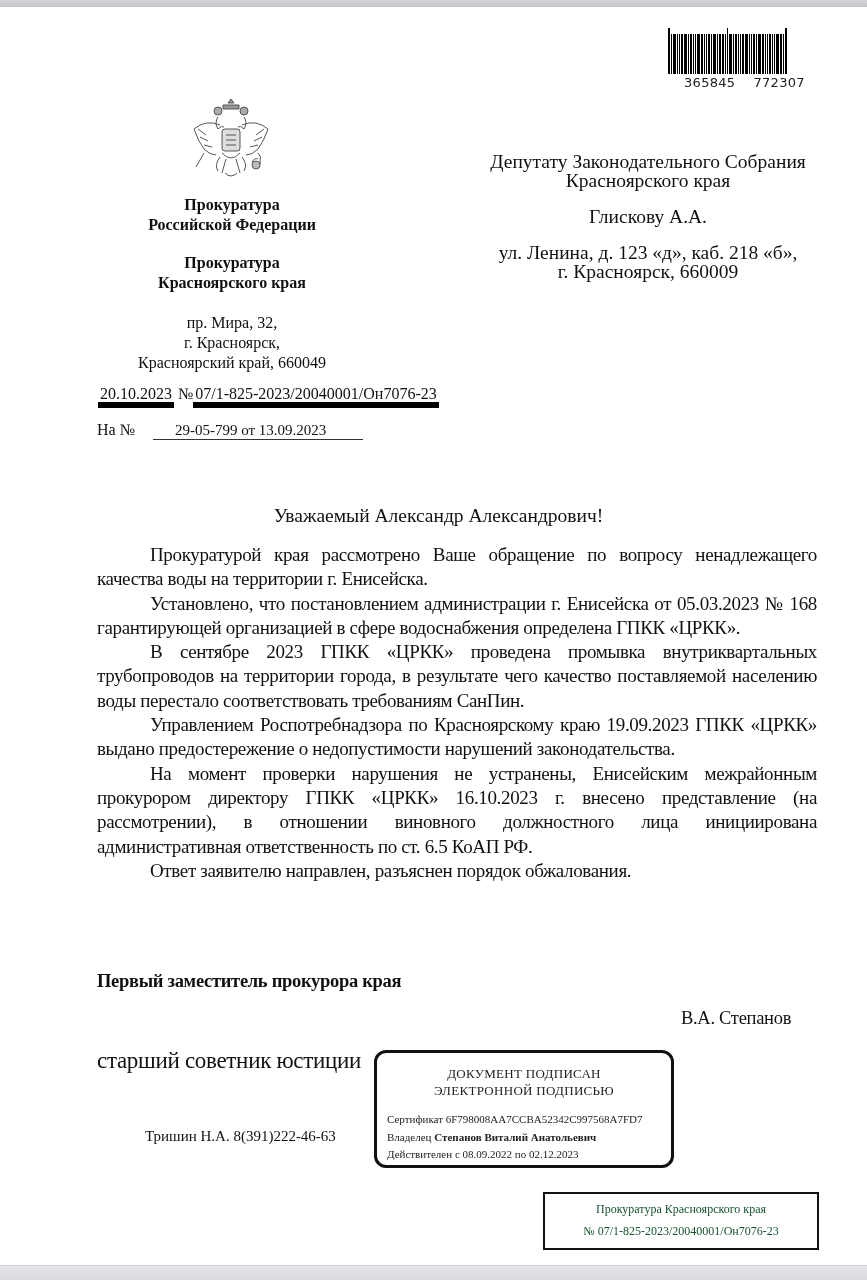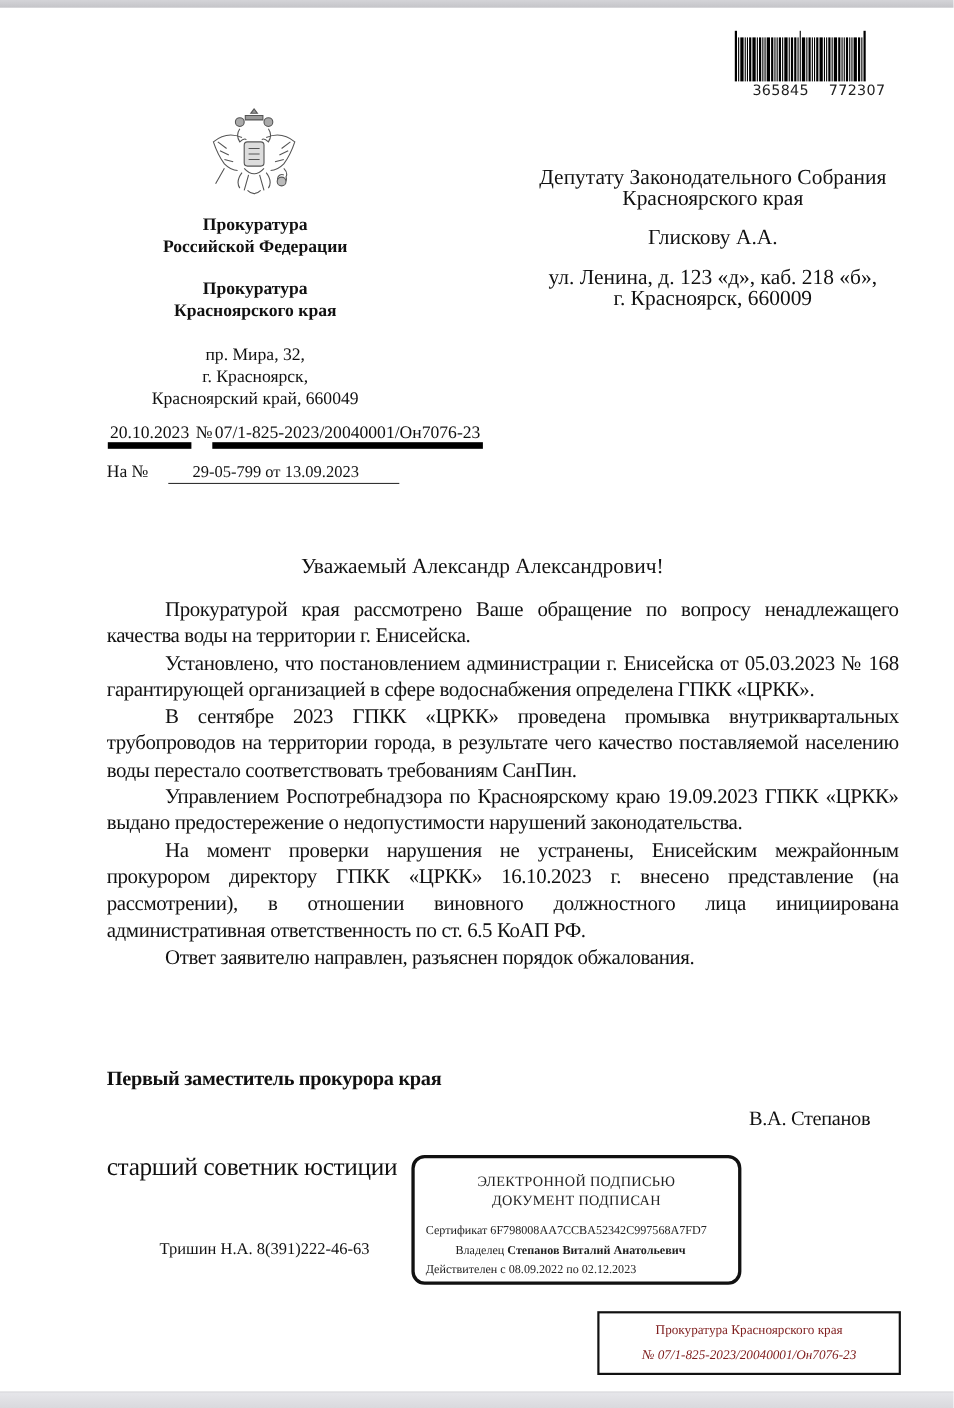--- a/index.html
+++ b/index.html
@@ -188,8 +188,8 @@
 
 <div class="abs esig">
   <div class="esig-title">
+    <div>ДОКУМЕНТ ПОДПИСАН</div>
     <div>ЭЛЕКТРОННОЙ ПОДПИСЬЮ</div>
-    <div>ДОКУМЕНТ ПОДПИСАН</div>
   </div>
   <div class="esig-row esig-r1">
     <span>Сертификат</span>

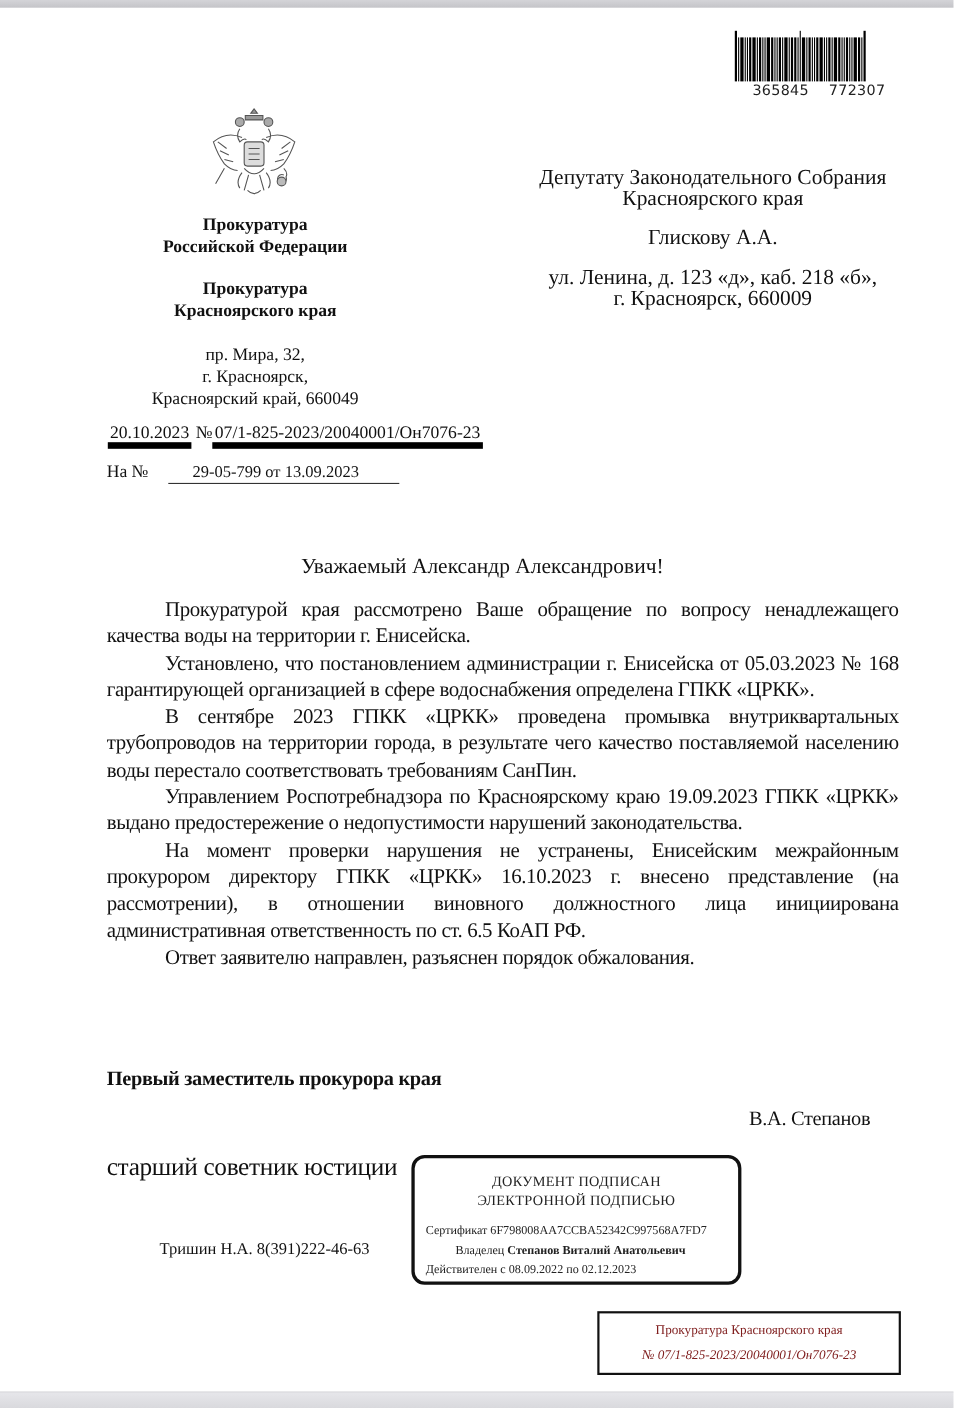--- a/index.html
+++ b/index.html
@@ -53,7 +53,7 @@
   .esig-row { position: absolute; left: 10px; font-size: 11px; color: #222; white-space: nowrap; }
   .esig-row b { font-weight: bold; }
   .esig-r1 { top: 60px; }
-  .esig-r2 { top: 78px; margin-left: 27px; }
+  .esig-r2 { top: 78px; }
   .esig-r3 { top: 95px; }
 
   .executor { left: 97px; top: 1128px; font-size: 15px; margin-left: 48px; }

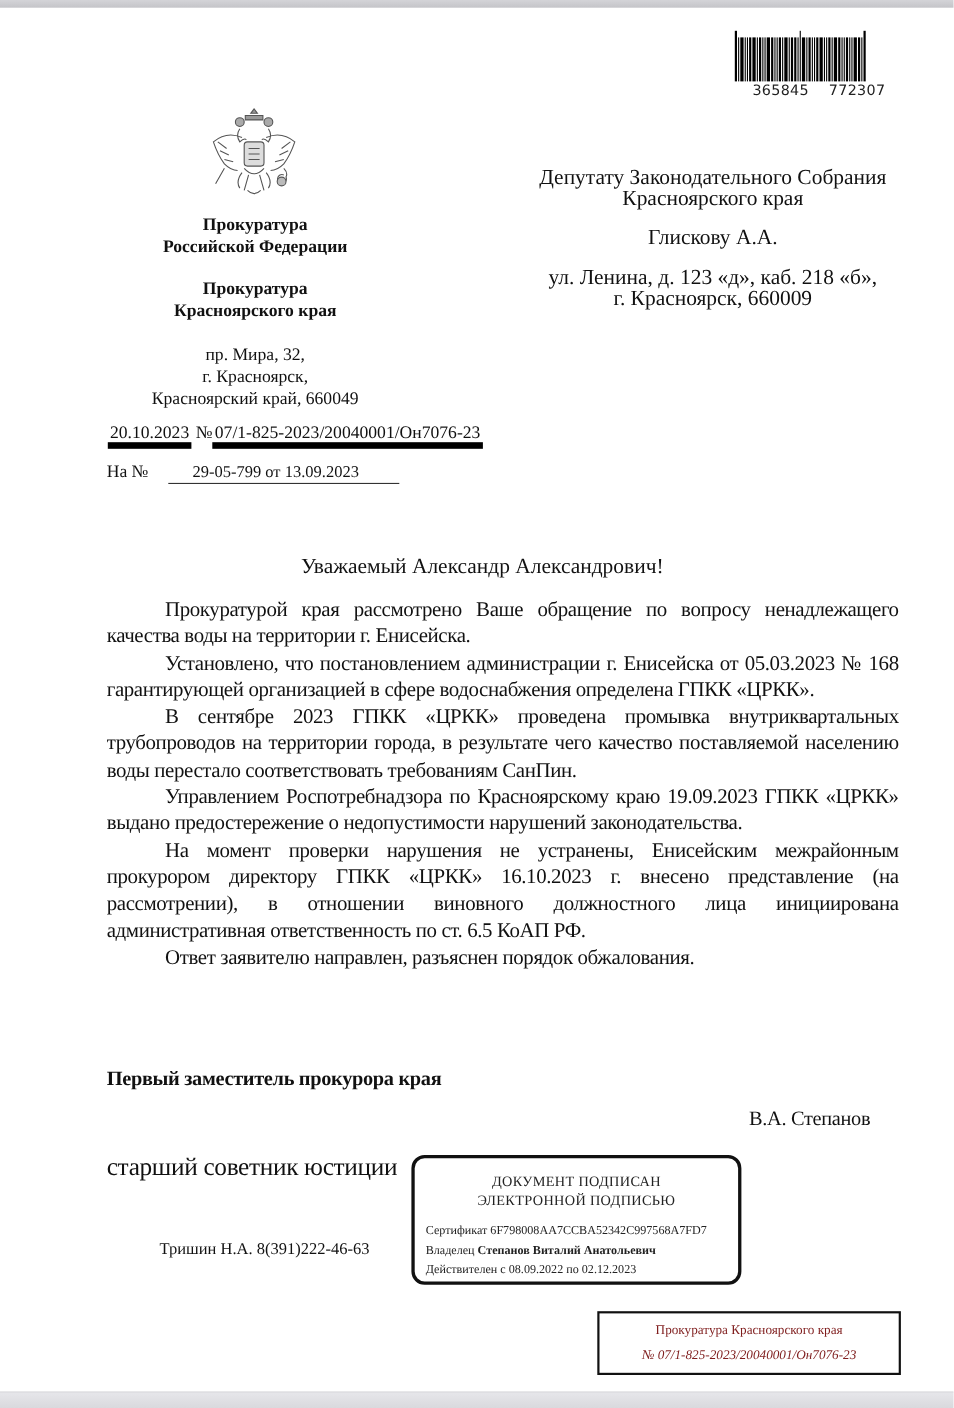--- a/index.html
+++ b/index.html
@@ -59,7 +59,7 @@
   .executor { left: 97px; top: 1128px; font-size: 15px; margin-left: 48px; }
 
   .stamp { left: 543px; top: 1192px; width: 276px; height: 58px; box-sizing: border-box; border: 2px solid #111;
-    text-align: center; font-size: 12px; color: #7f1d1d; }
+    text-align: center; font-size: 12px; color: #14532d; }
   .stamp .s1 { margin-top: 8px; }
   .stamp .s2 { margin-top: 7px; font-style: italic; }
 </style>

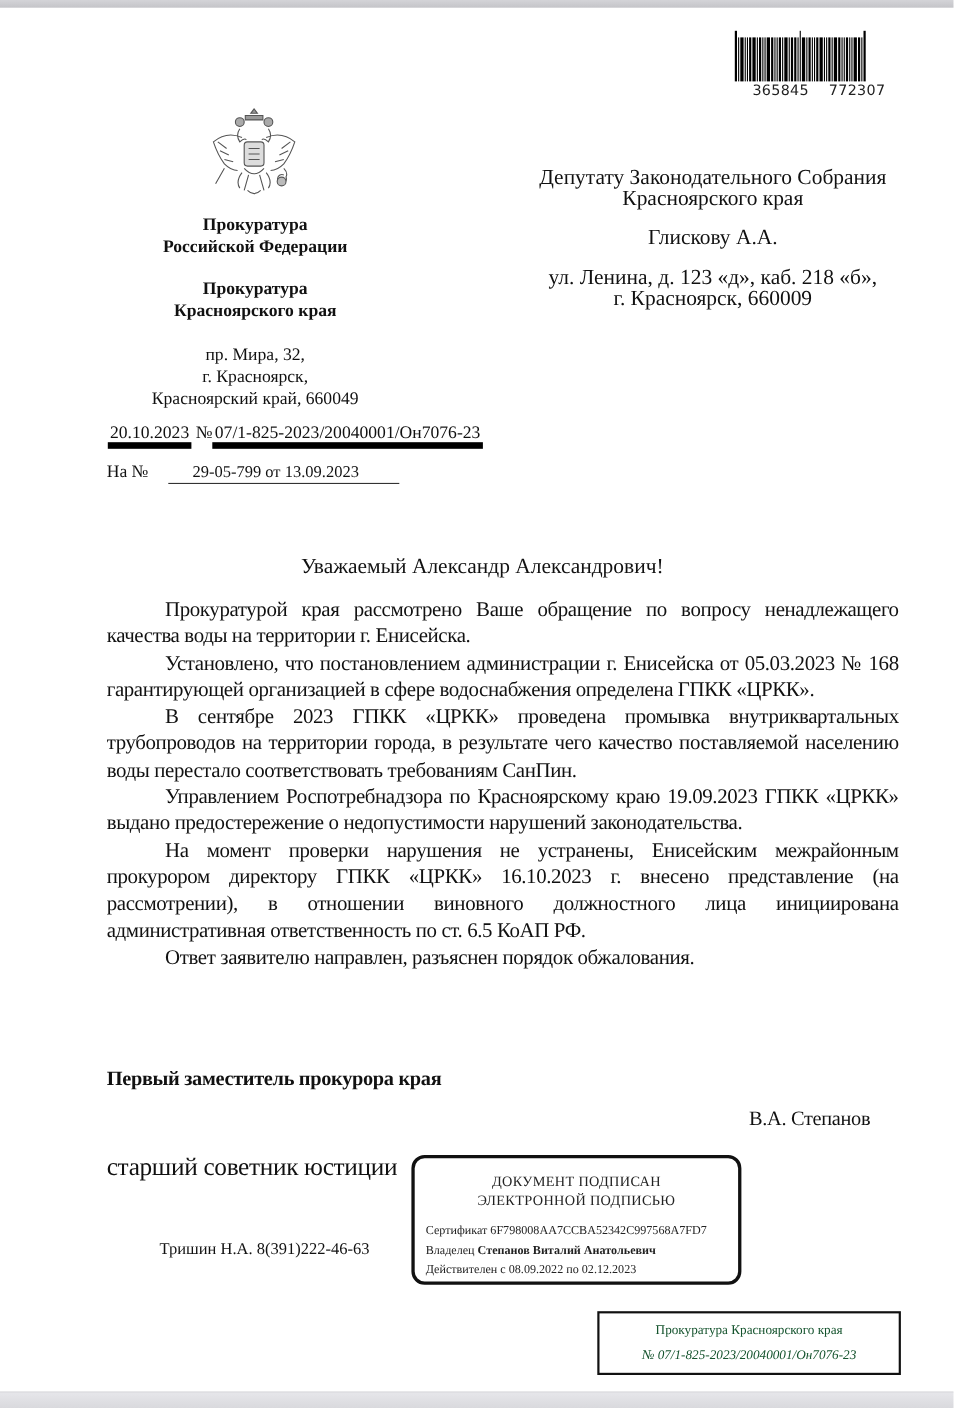--- a/index.html
+++ b/index.html
@@ -61,7 +61,7 @@
   .stamp { left: 543px; top: 1192px; width: 276px; height: 58px; box-sizing: border-box; border: 2px solid #111;
     text-align: center; font-size: 12px; color: #14532d; }
   .stamp .s1 { margin-top: 8px; }
-  .stamp .s2 { margin-top: 7px; font-style: italic; }
+  .stamp .s2 { margin-top: 7px; }
 </style>
 </head>
 <body>

